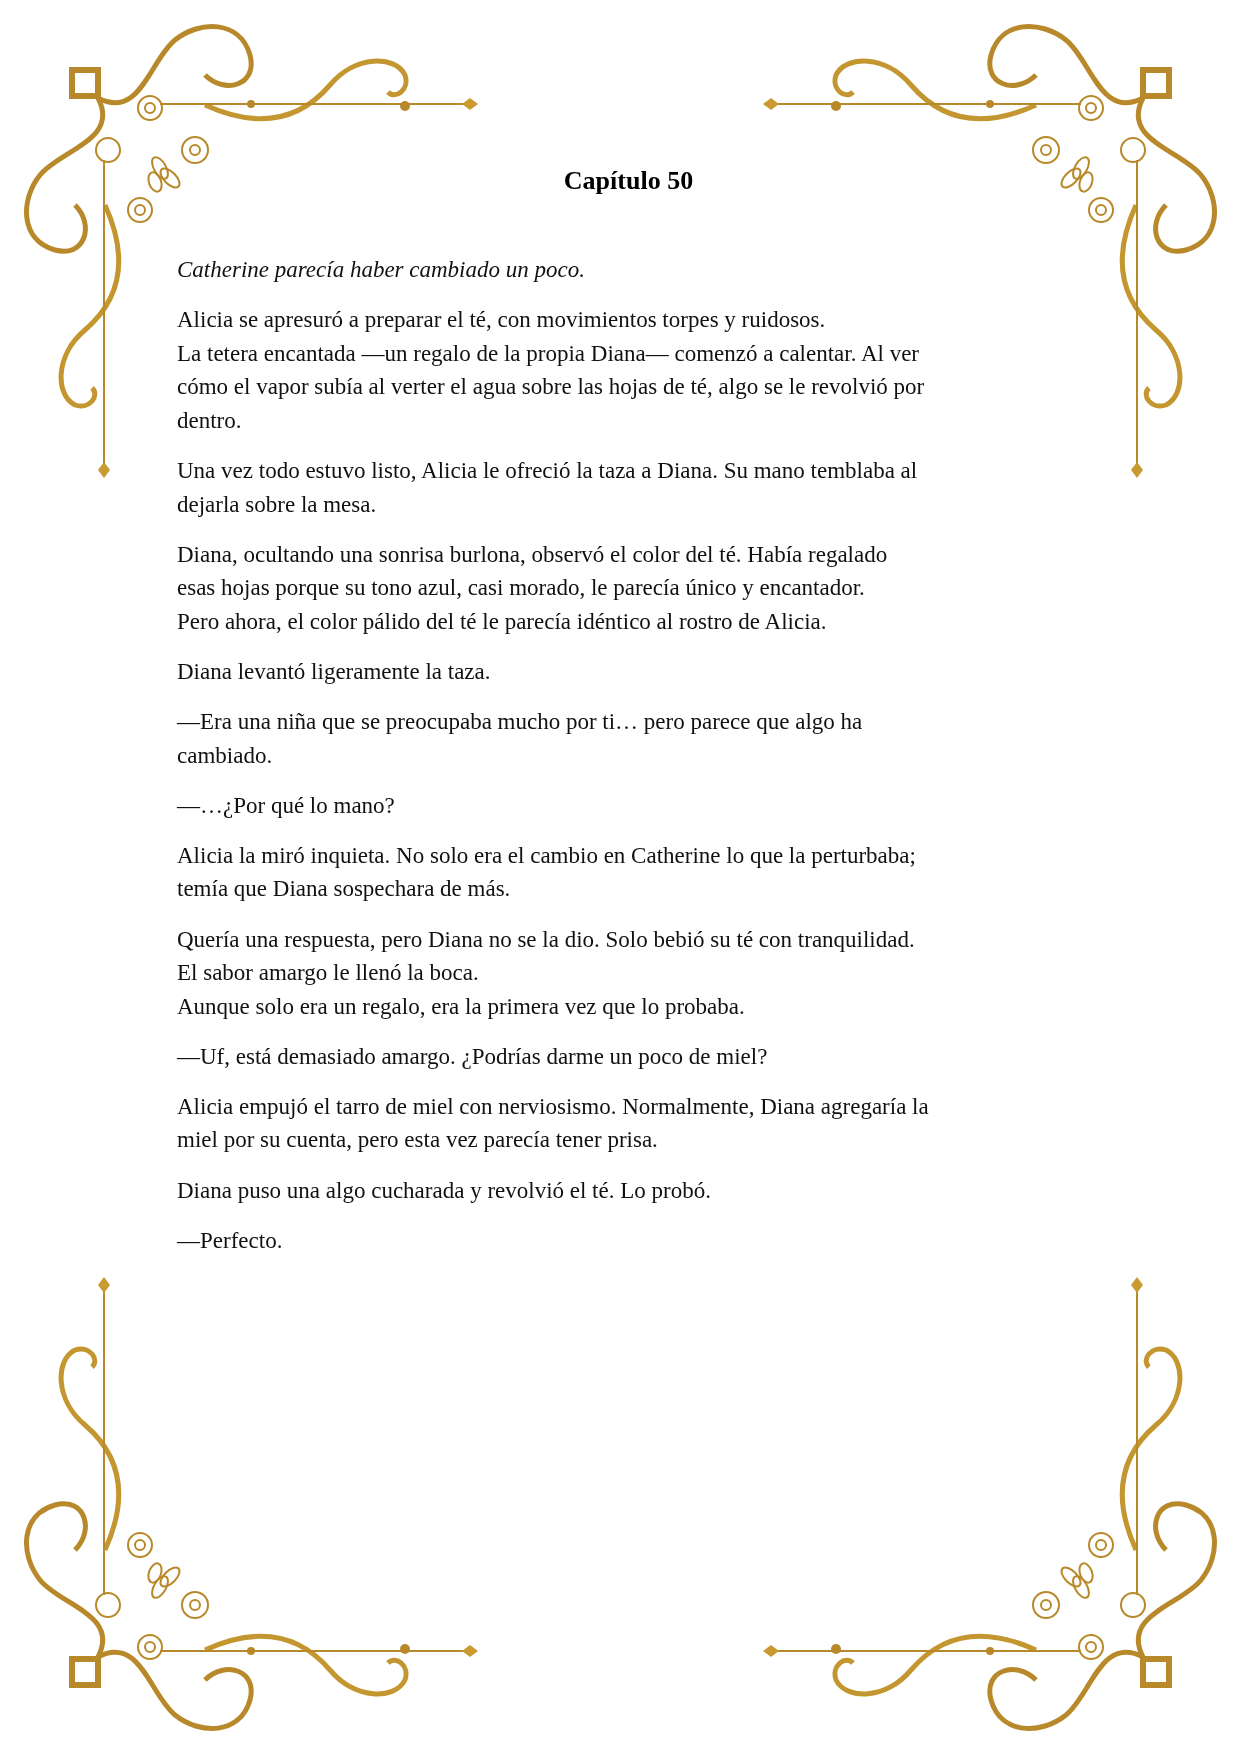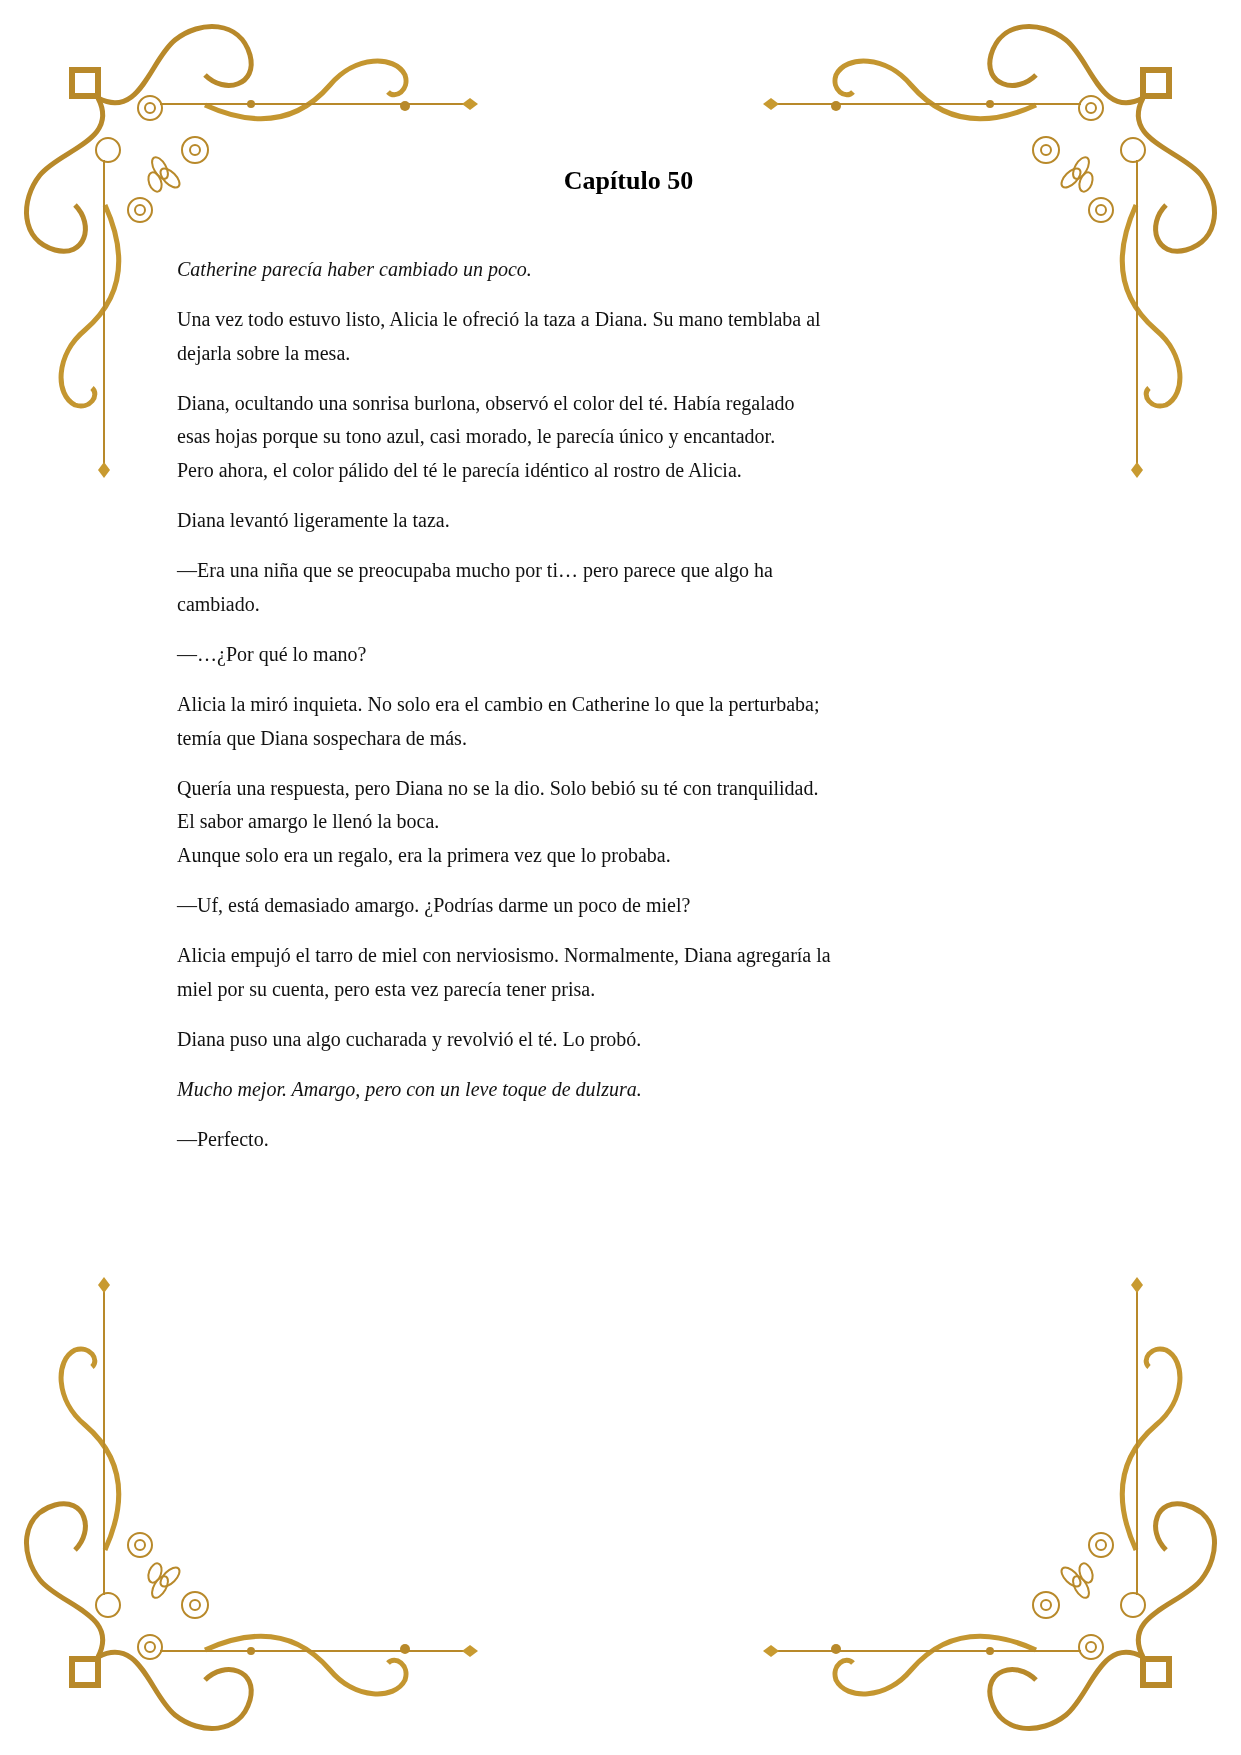--- a/index.html
+++ b/index.html
@@ -12,7 +12,7 @@
     }
     .body-text {
       position: absolute; left: 177px; top: 253px; width: 900px;
-      font-family: "Liberation Serif", serif; font-size: 20px; color: #111;
+      font-family: "Liberation Serif", serif; font-size: 23px; color: #111;
       line-height: 33.6px;
     }
     .para { margin: 0 0 16.5px 0; white-space: pre-line; }

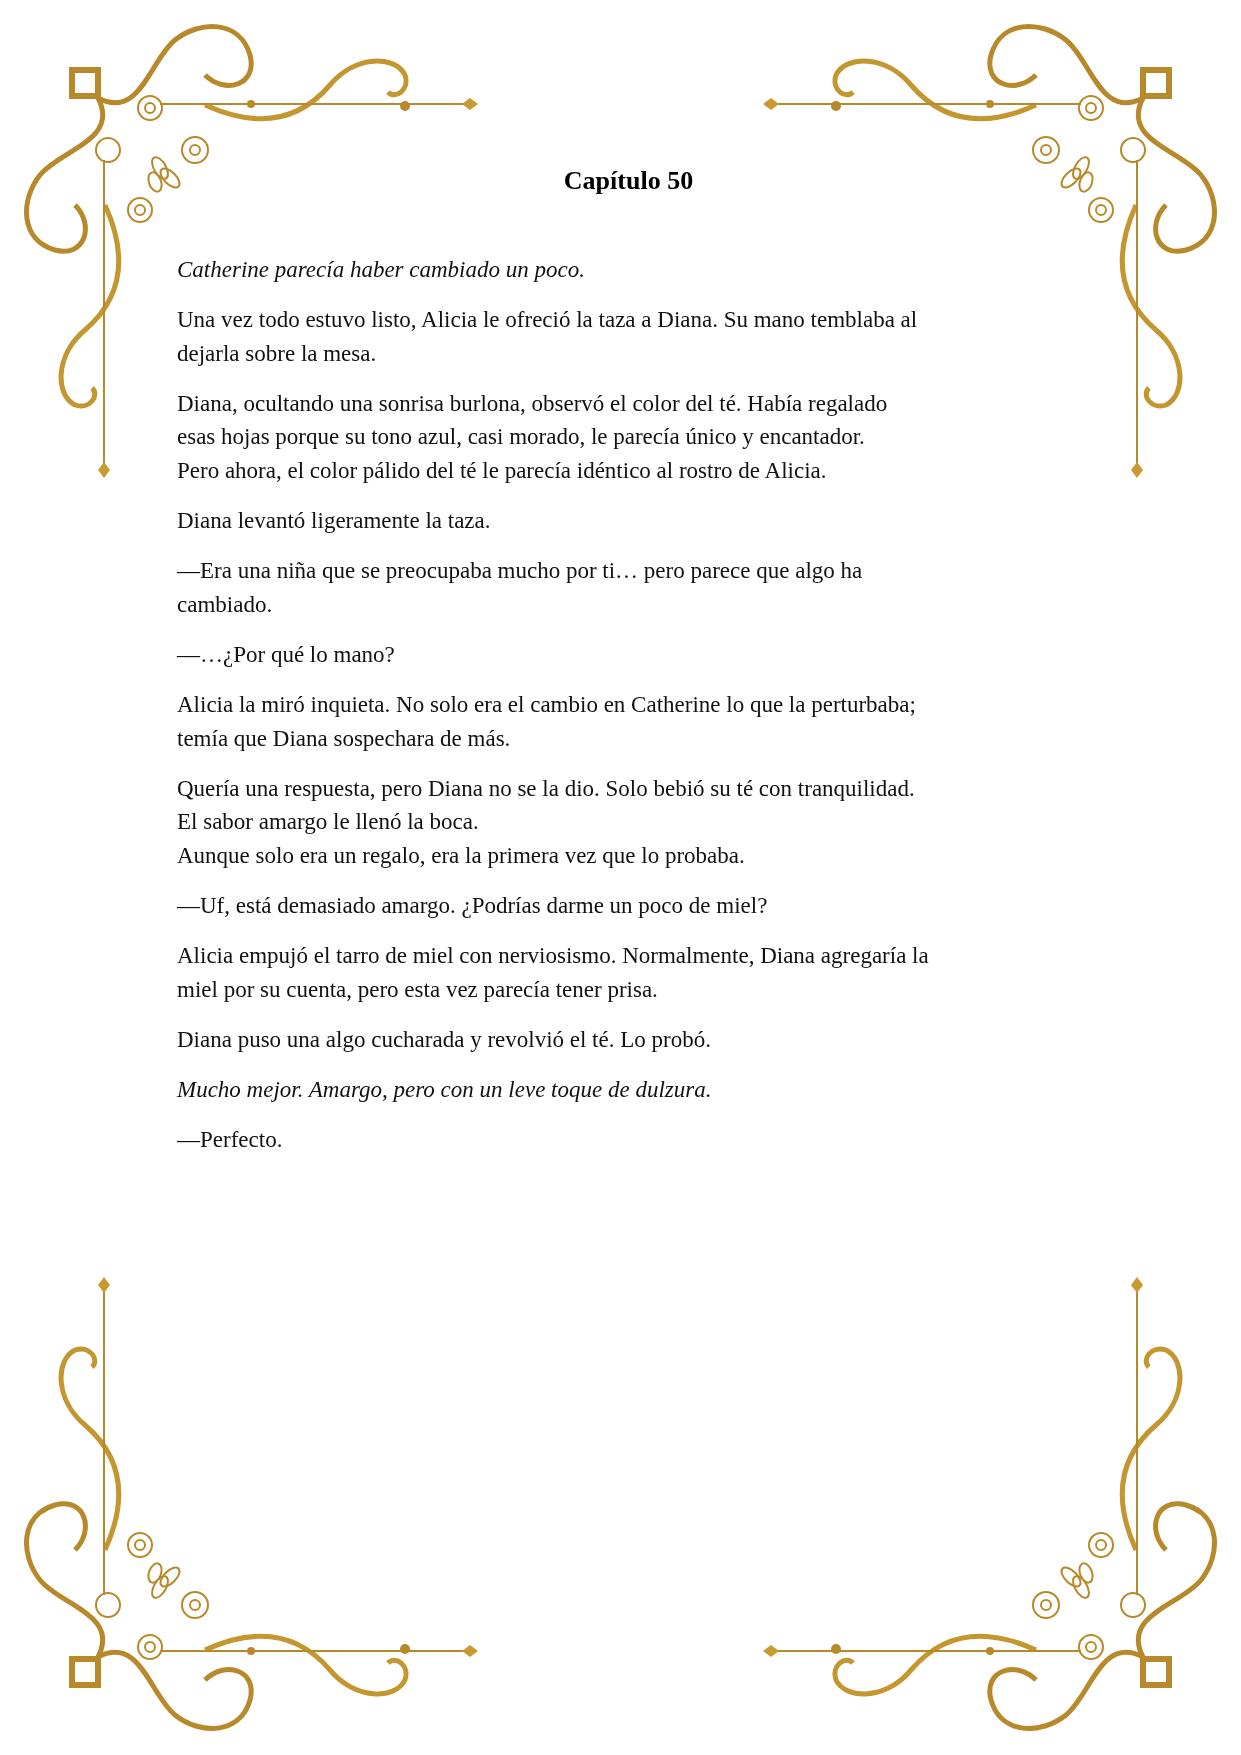--- a/index.html
+++ b/index.html
@@ -80,6 +80,10 @@
 
 <div class="body-text">
   <p class="para italic">Catherine parecía haber cambiado un poco.</p>
+  <p class="para">Alicia se apresuró a preparar el té, con movimientos torpes y ruidosos.
+La tetera encantada —un regalo de la propia Diana— comenzó a calentar. Al ver
+cómo el vapor subía al verter el agua sobre las hojas de té, algo se le revolvió por
+dentro.</p>
   <p class="para">Una vez todo estuvo listo, Alicia le ofreció la taza a Diana. Su mano temblaba al
 dejarla sobre la mesa.</p>
   <p class="para">Diana, ocultando una sonrisa burlona, observó el color del té. Había regalado

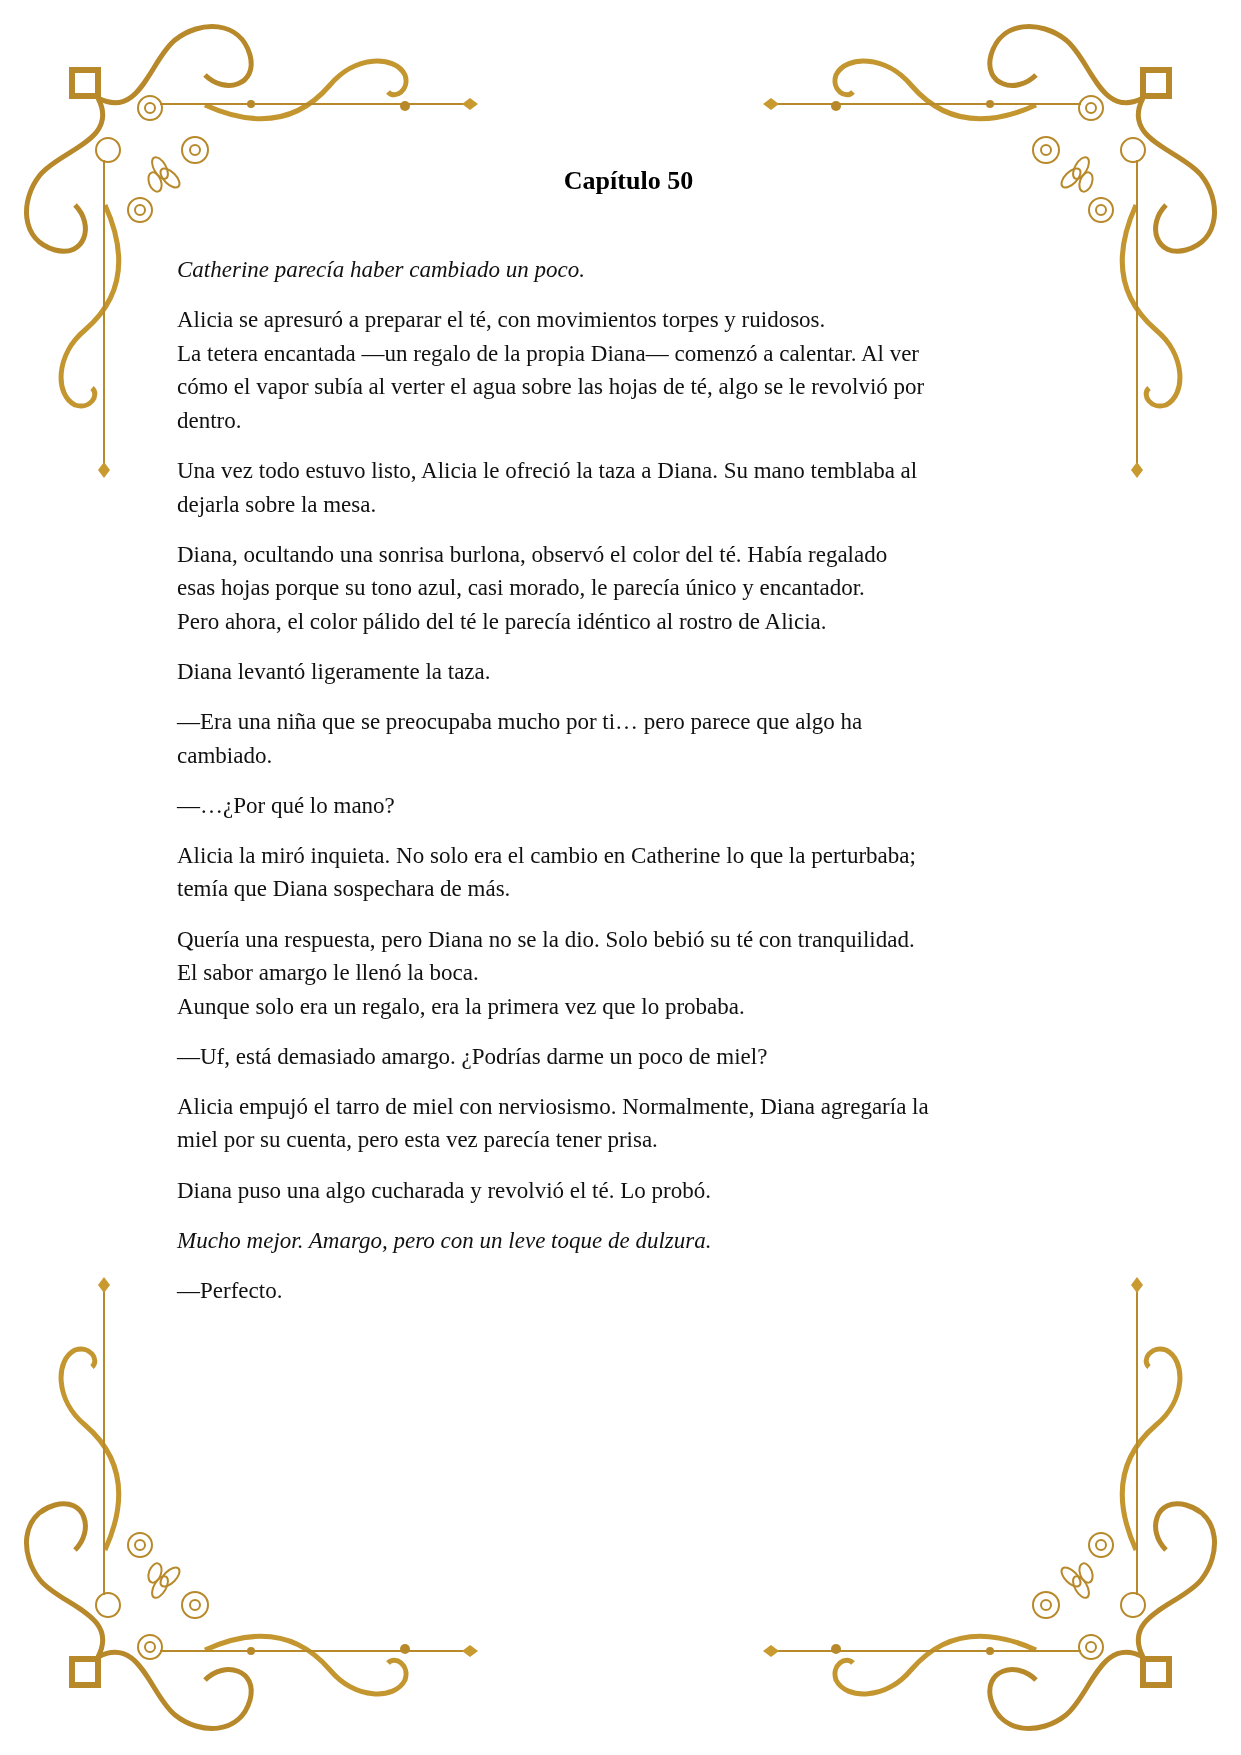--- a/index.html
+++ b/index.html
@@ -102,7 +102,6 @@
   <p class="para">Alicia empujó el tarro de miel con nerviosismo. Normalmente, Diana agregaría la
 miel por su cuenta, pero esta vez parecía tener prisa.</p>
   <p class="para">Diana puso una algo cucharada y revolvió el té. Lo probó.</p>
-  <p class="para italic">Mucho mejor. Amargo, pero con un leve toque de dulzura.</p>
   <p class="para">—Perfecto.</p>
 </div>
 

